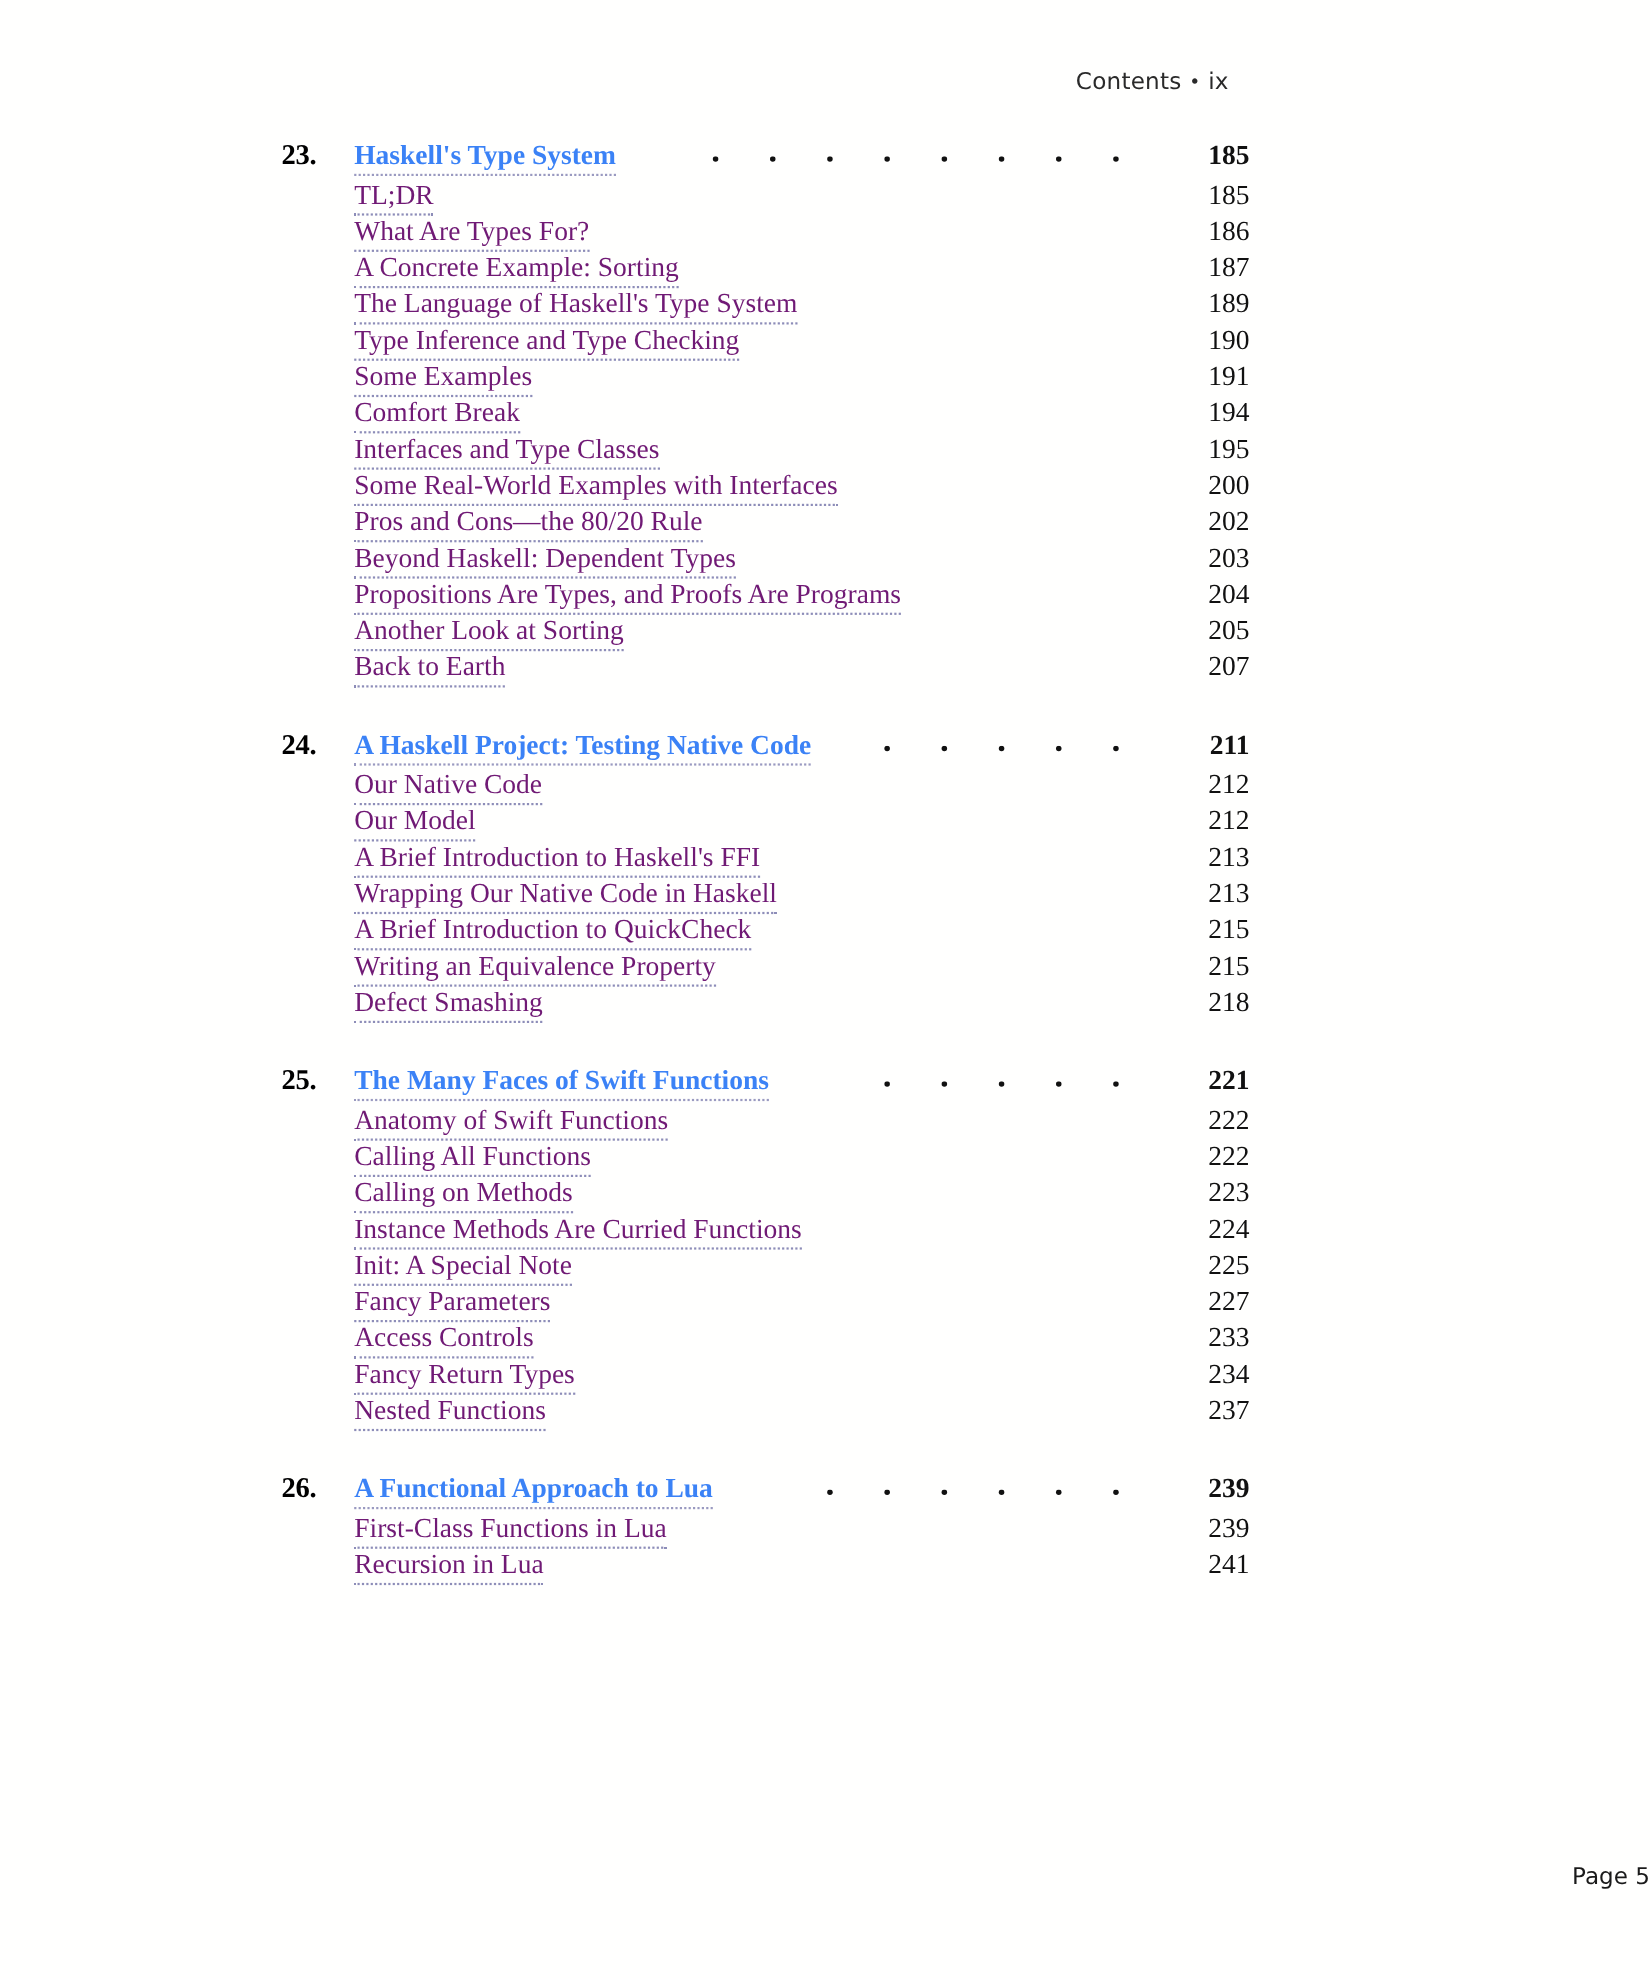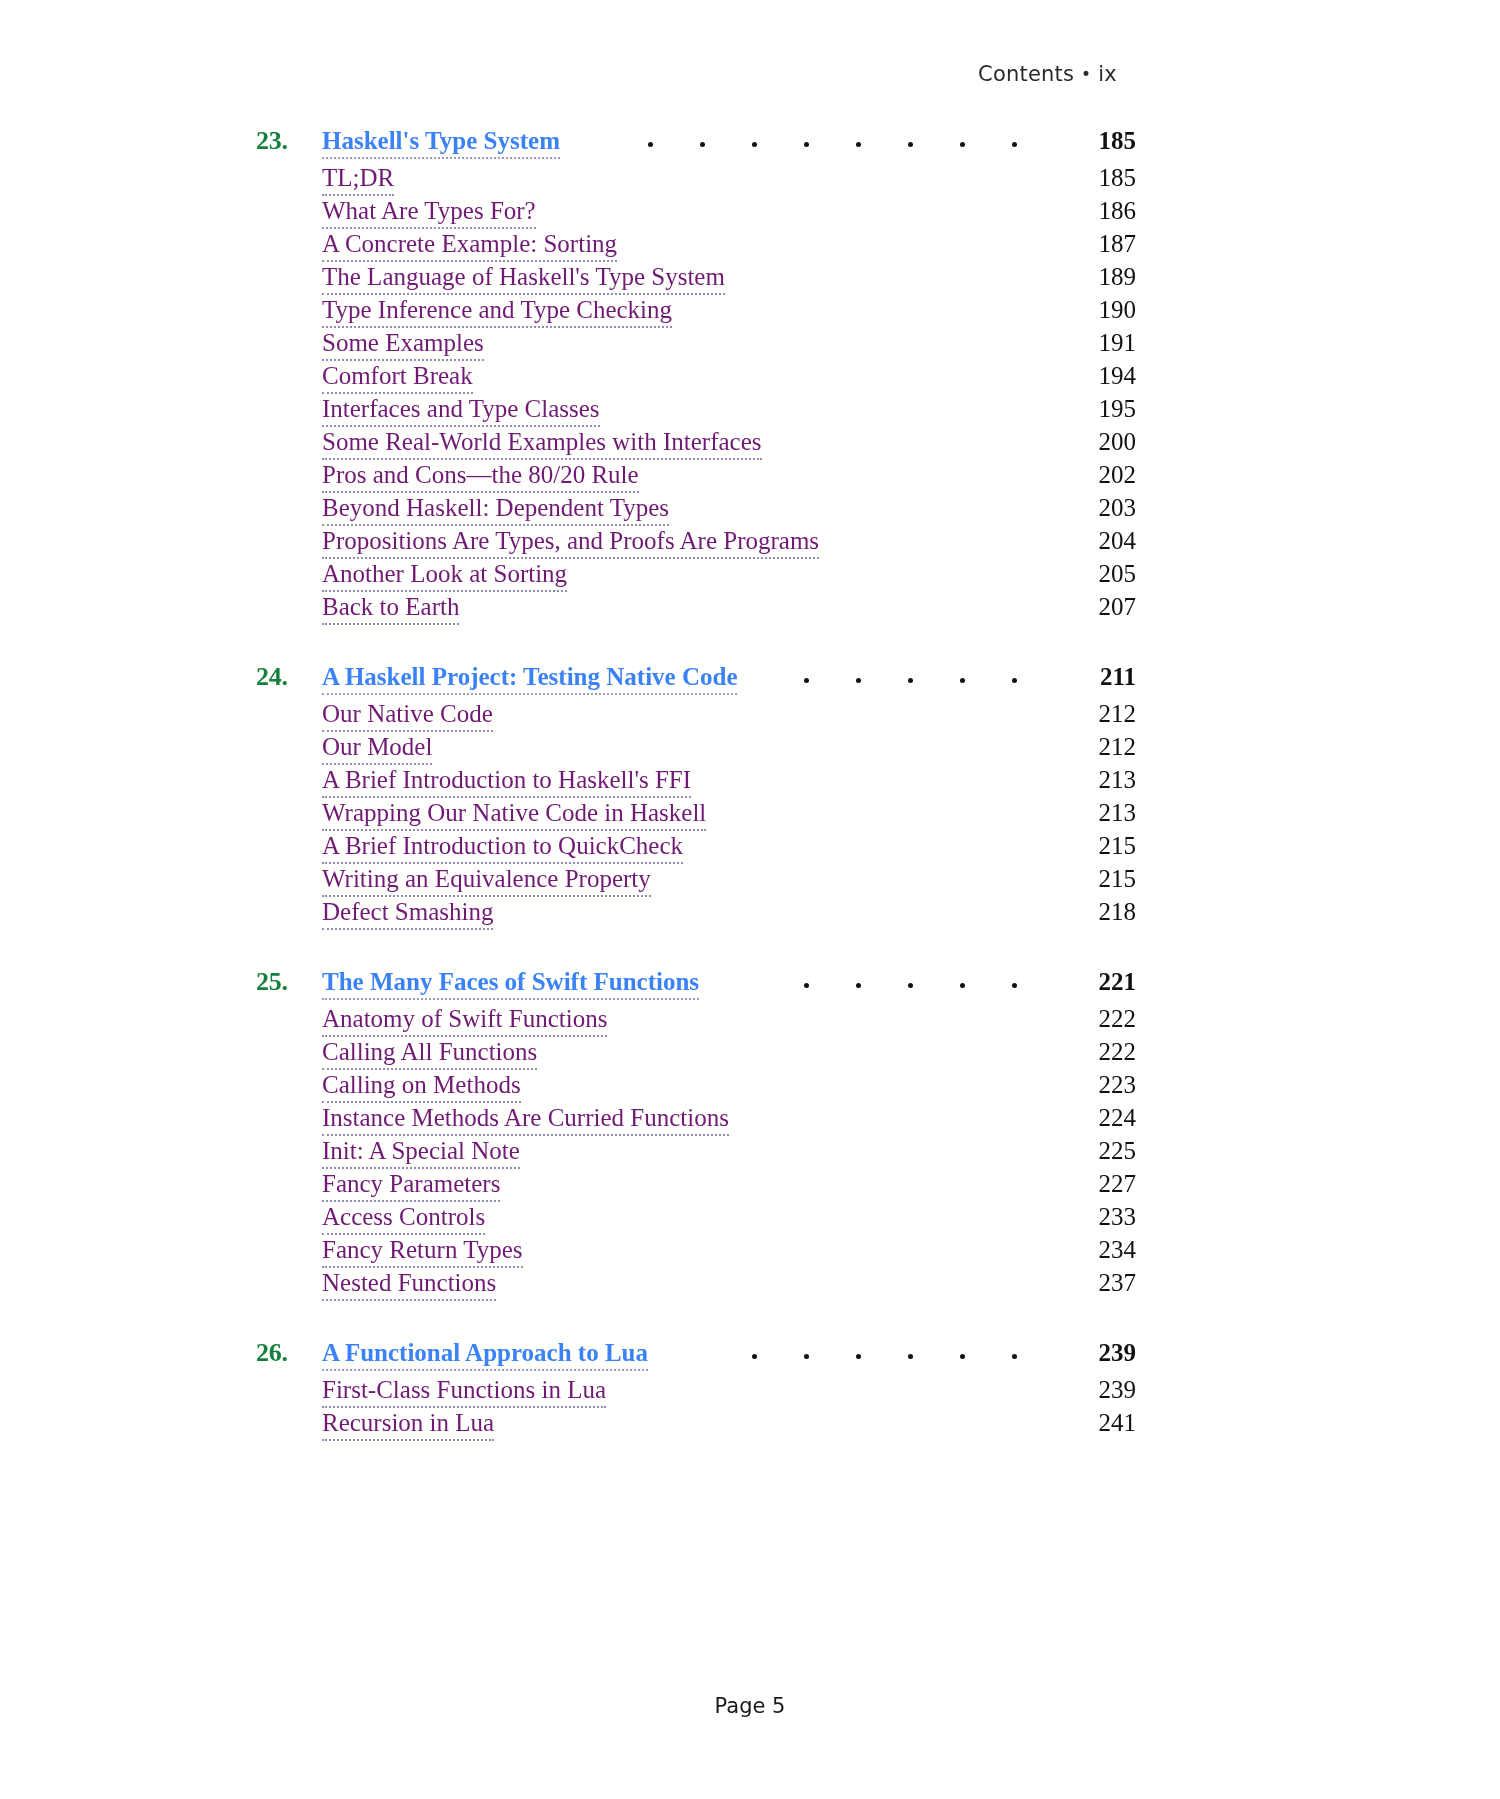--- a/index.html
+++ b/index.html
@@ -65,7 +65,7 @@
     text-align: left;
     font-size: 26px;
     font-weight: bold;
-    color: #15803d;
+    color: #000000;
     font-family: "Liberation Serif", "DejaVu Serif", serif;
     letter-spacing: -0.3px;
   }

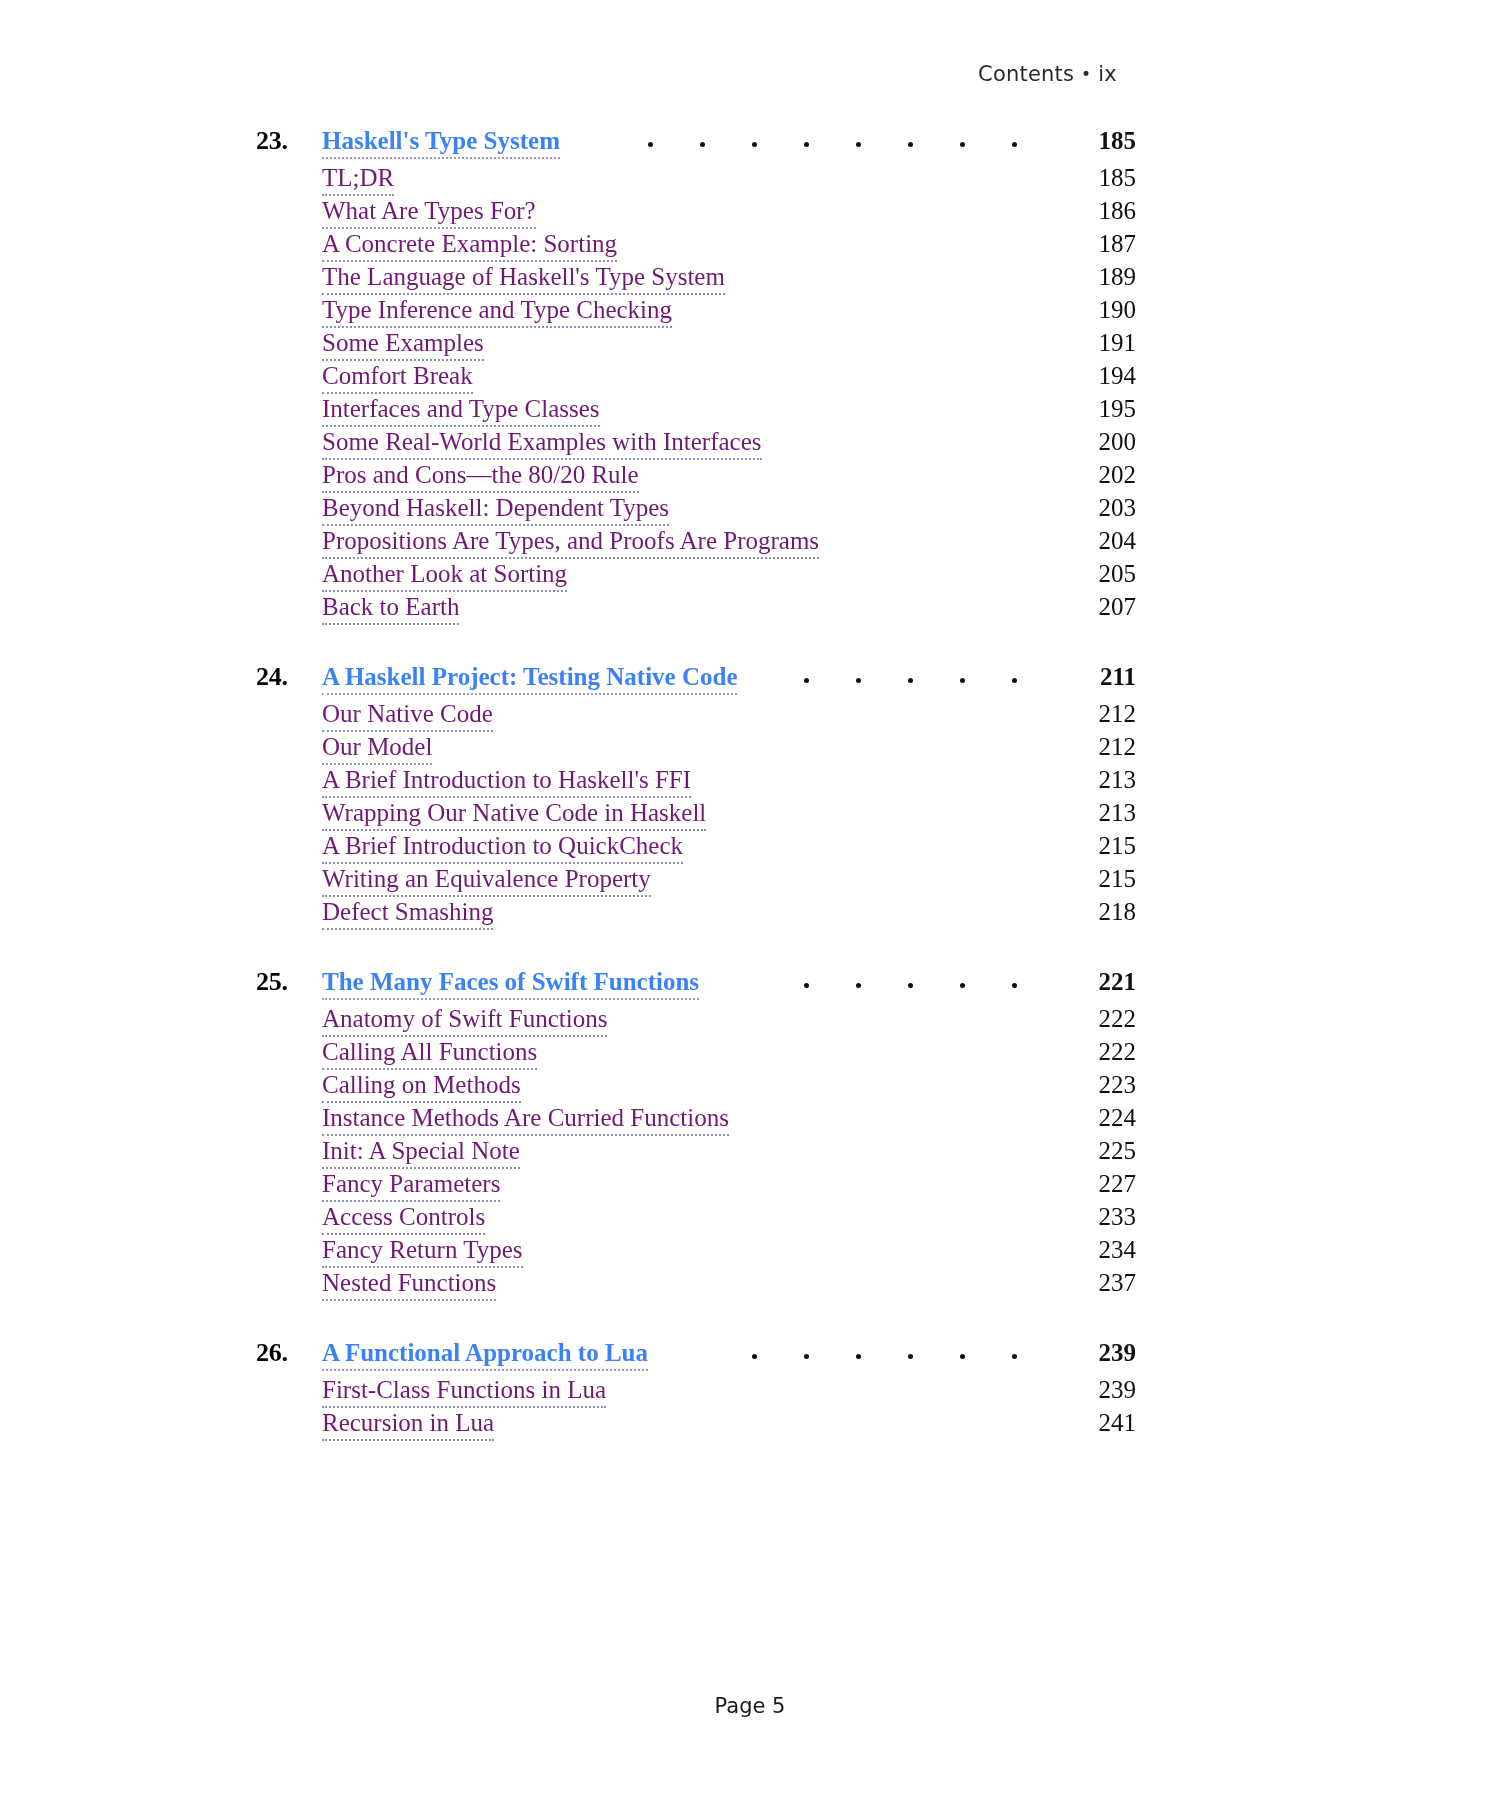--- a/index.html
+++ b/index.html
@@ -128,7 +128,7 @@
     left: 0;
     right: 0;
     top: 1694px;
-    text-align: center;
+    text-align: right;
     font-family: "DejaVu Sans", "Liberation Sans", sans-serif;
     font-size: 21px;
     color: #1a1a1a;

